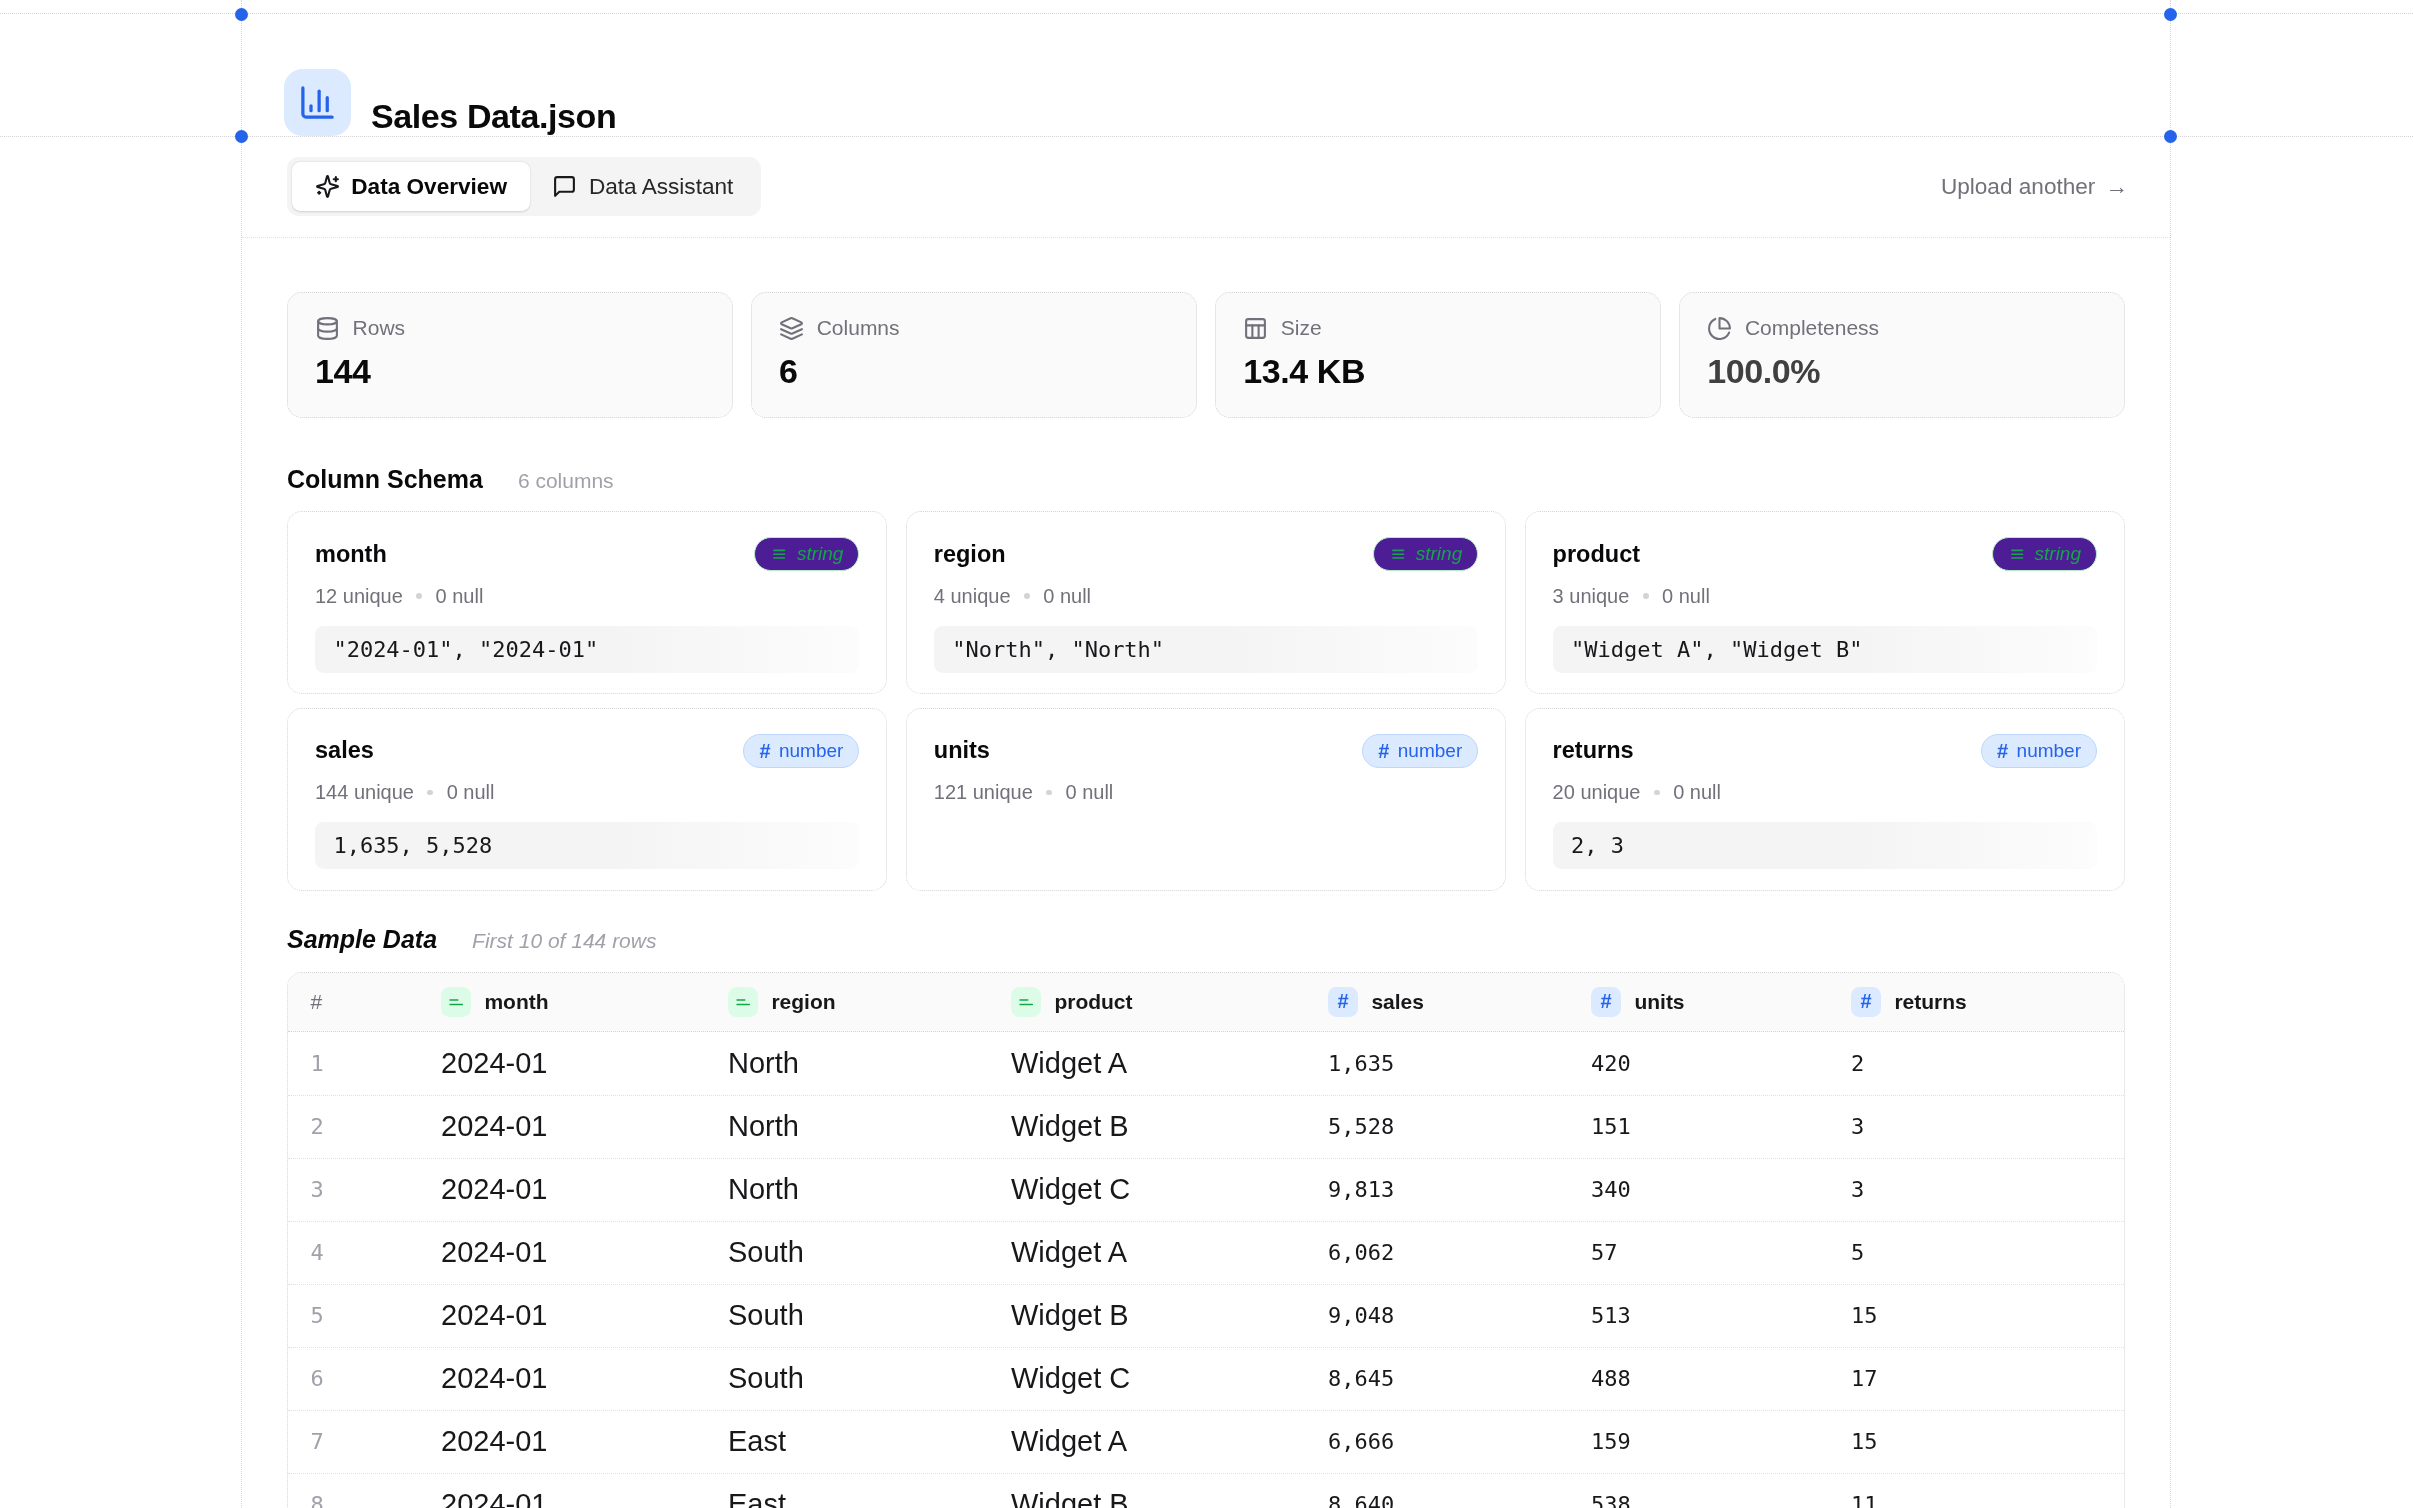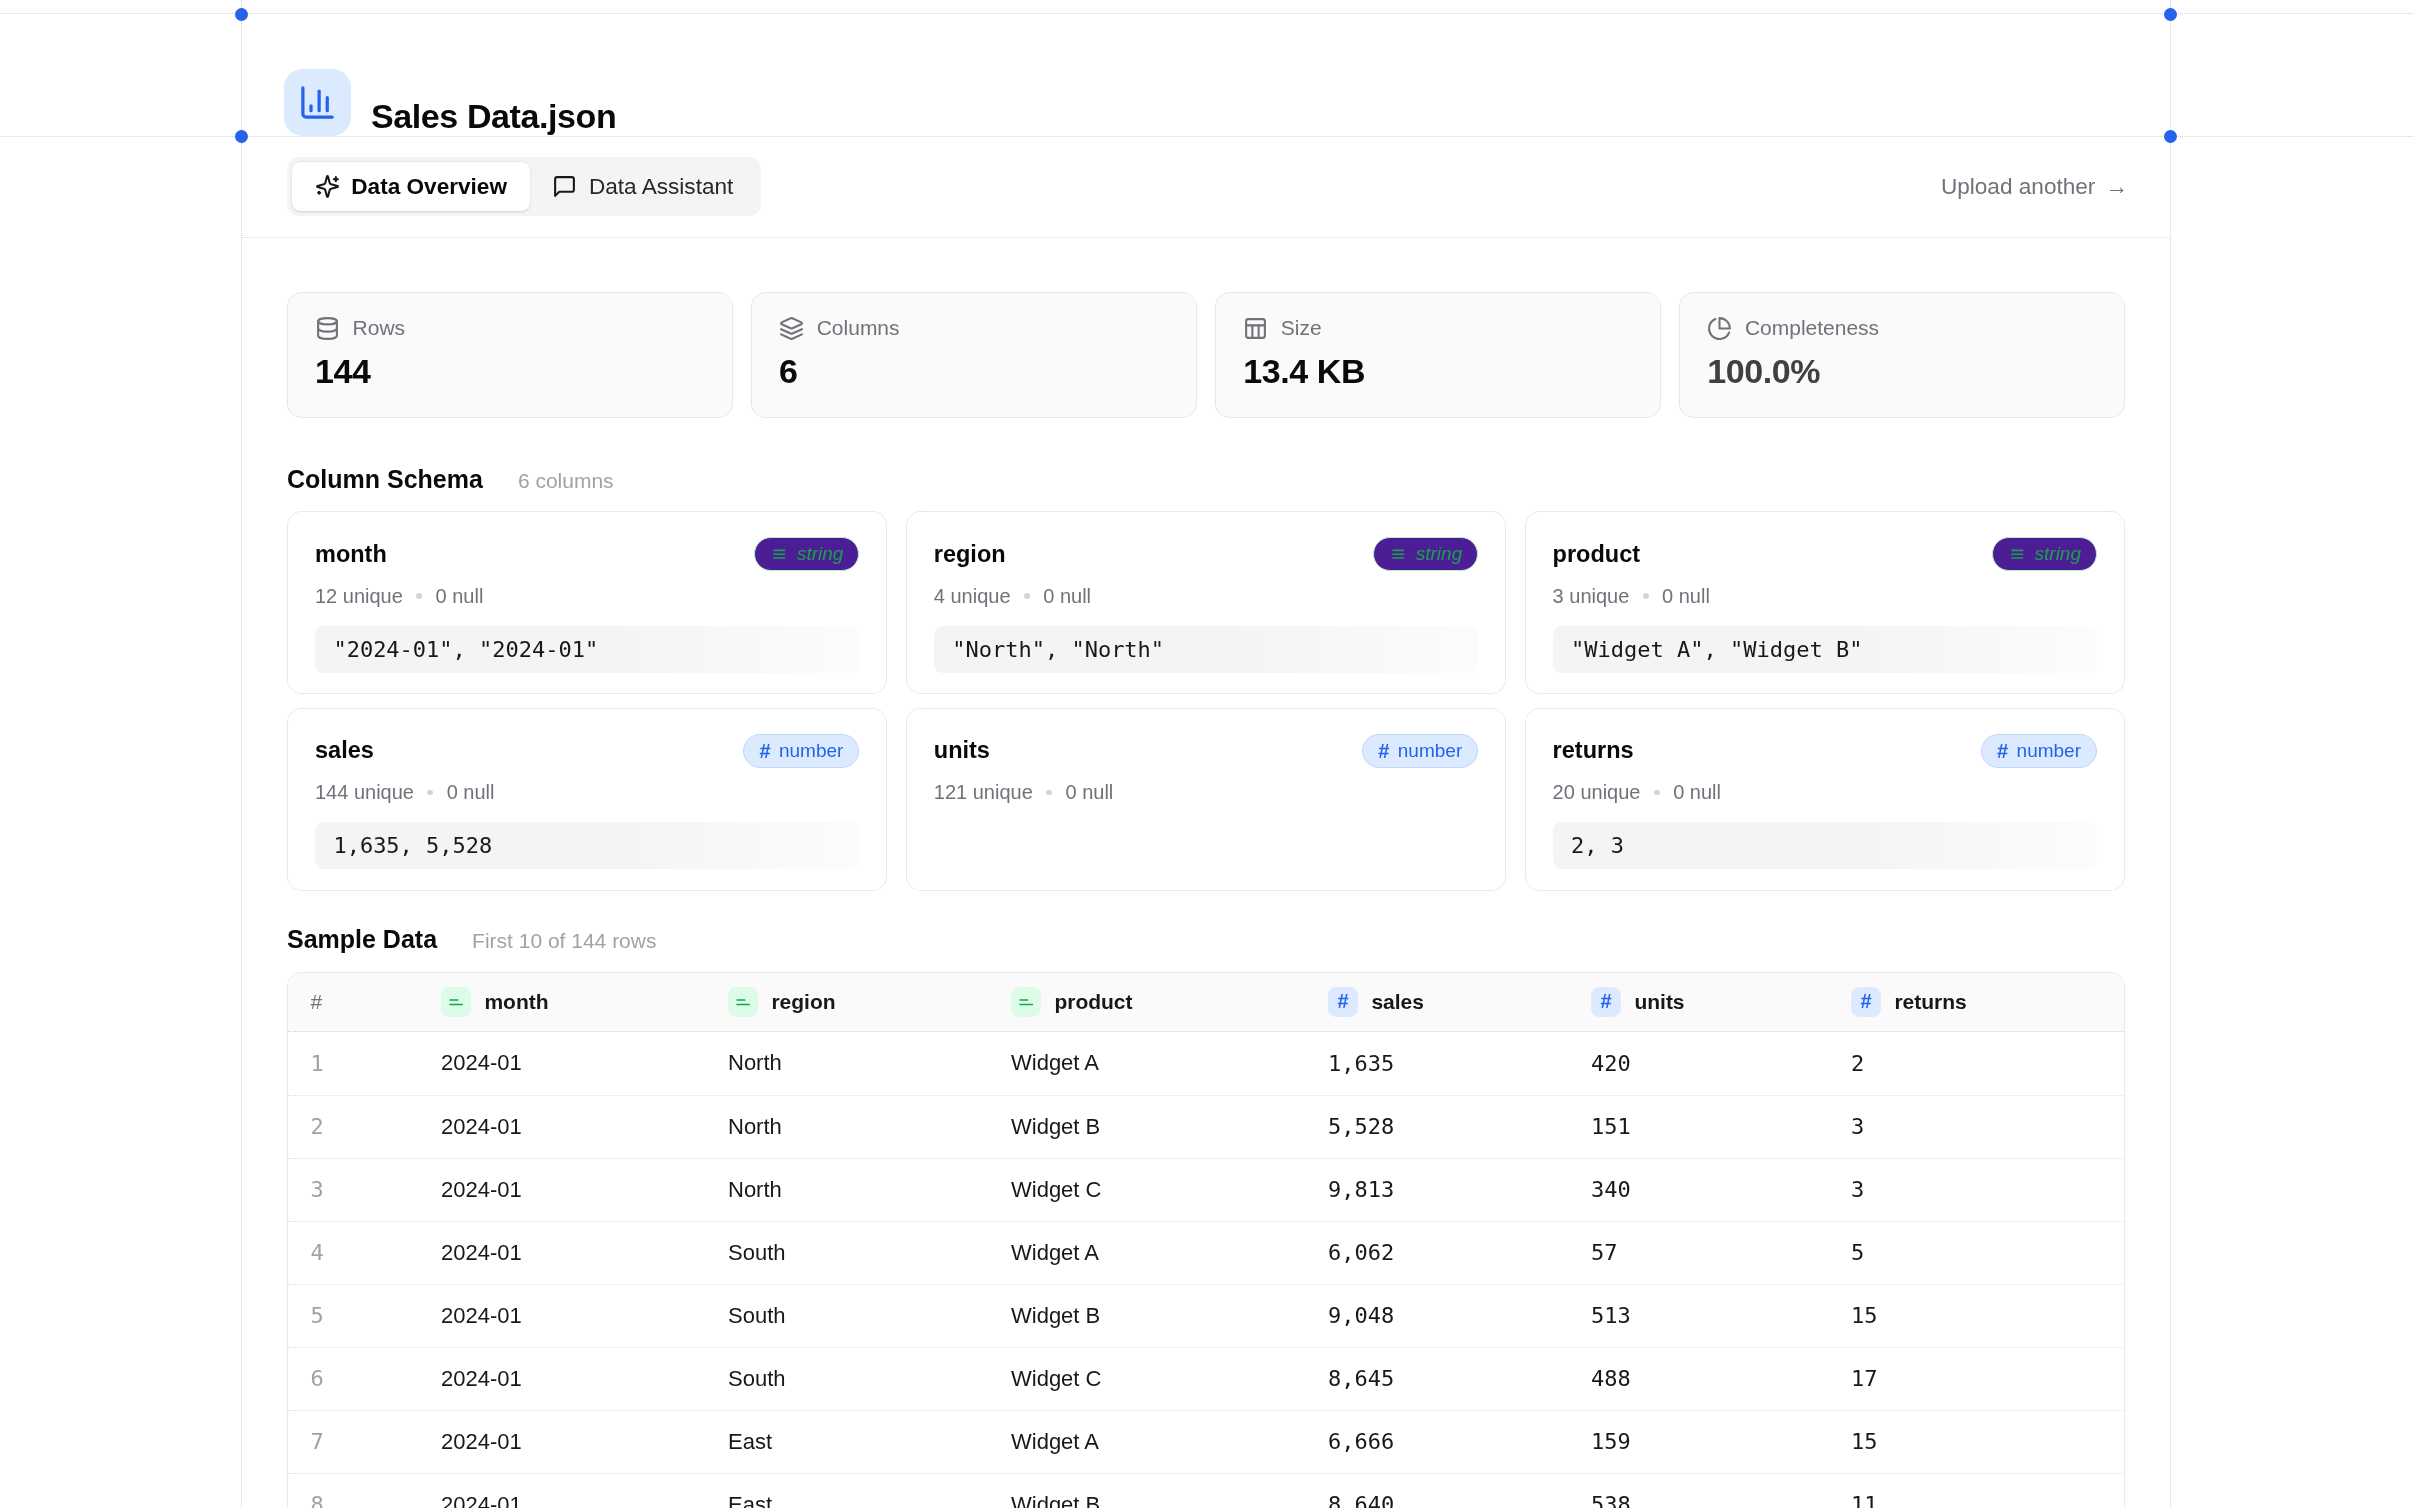--- a/index.html
+++ b/index.html
@@ -46,7 +46,7 @@
   
   .section-heading { display: flex; align-items: baseline; gap: 35px; }
   .section-heading.schema { margin-top: 47px; }
-  .section-heading.sample { margin-top: 34px; }
+  .section-heading.sample { margin-top: 34px; font-style: italic; }
   .section-title { font-size: 25px; font-weight: 700; color: #0a0a0a; }
   .section-subtitle { font-size: 21px; color: #a1a1aa; }
 

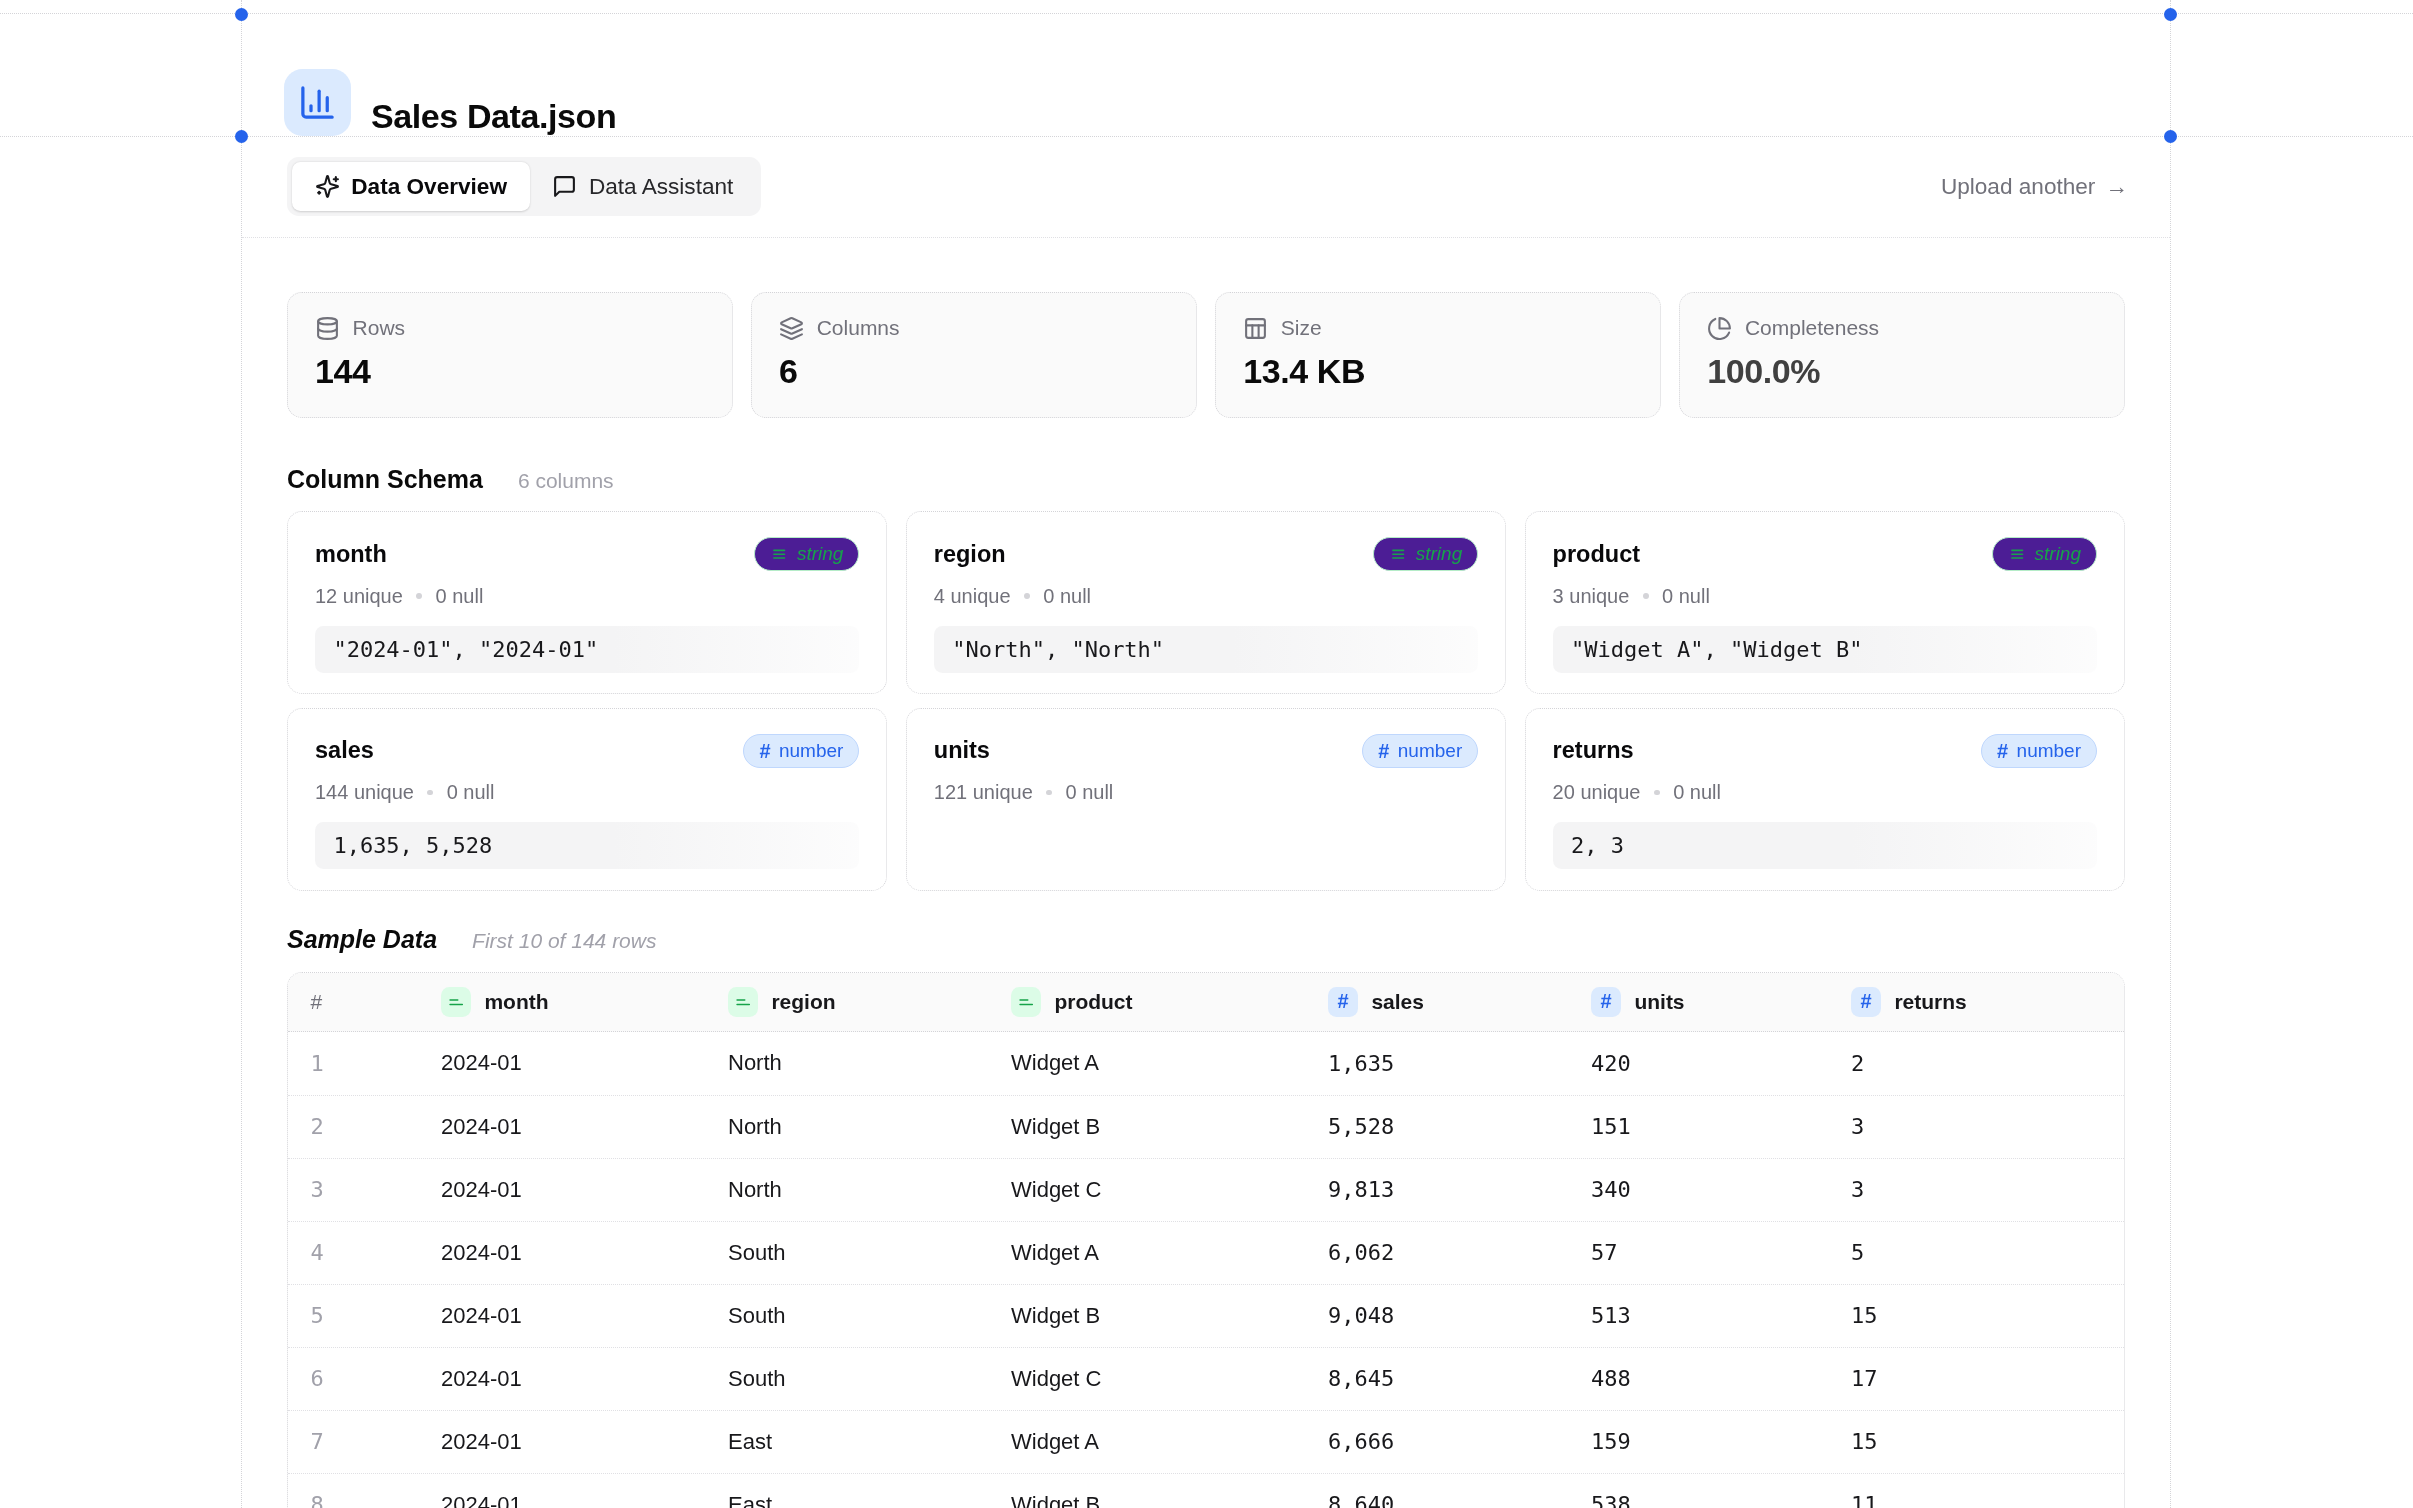--- a/index.html
+++ b/index.html
@@ -78,7 +78,7 @@
   .chip.string { background: #dcfce7; }
   .chip.string svg { width: 18.4px; height: 18.4px; stroke: #16a34a; }
   .chip.number { background: #dbeafe; color: #2563eb; font-size: 20px; font-weight: 600; }
-  .td { font-size: 22px; color: #18181b; }
+  .td { font-size: 29px; color: #18181b; }
   .td.index { padding-left: 22.6px; font-family: "DejaVu Sans Mono", monospace; font-size: 22px; color: #a1a1aa; }
   .td.mono { font-family: "DejaVu Sans Mono", monospace; font-size: 22px; }
 </style>

